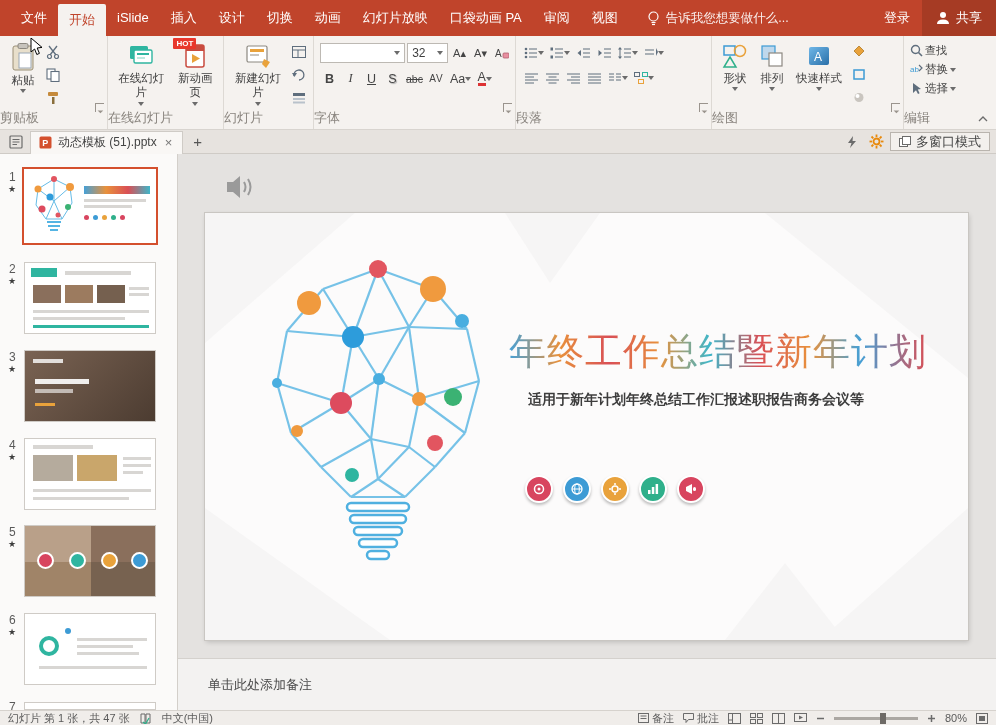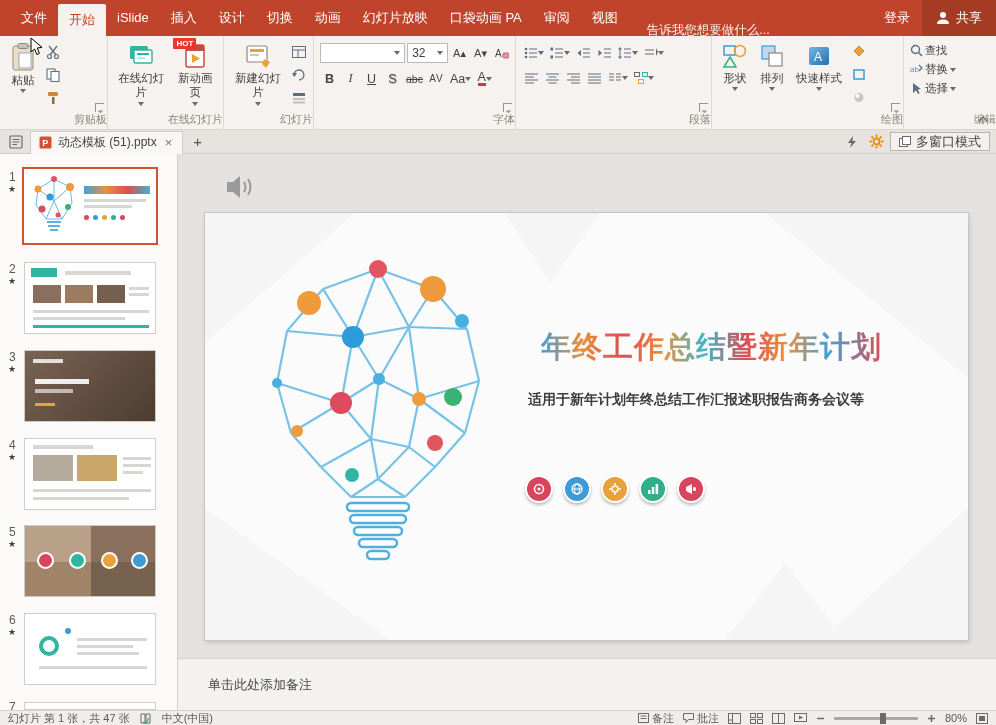--- a/index.html
+++ b/index.html
@@ -11,7 +11,7 @@
   .menubar { position:absolute; left:0; top:0; width:996px; height:36px; background:#C0442B; display:flex; align-items:stretch; padding-left:10px; }
   .mi { color:#fff; font-size:13px; line-height:36px; padding:0 11px; white-space:nowrap; cursor:default; }
   .mi.active { background:#F5F2EF; color:#C0442B; height:32px; line-height:32px; margin-top:4px; border-radius:2px 2px 0 0; }
-  .tellme { display:flex; align-items:center; gap:6px; margin-left:10px; color:rgba(255,255,255,.92); font-size:12.5px; padding:16px 8px;flex-direction:column; }
+  .tellme { display:flex; align-items:center; gap:6px; margin-left:10px; color:rgba(255,255,255,.92); font-size:12.5px; padding:16px 8px; }
   .mb-spacer { flex:1; }
   .login { color:#fff; font-size:13px; line-height:36px; padding:0 12px; }
   .share { background:#A63B24; display:flex; align-items:center; gap:6px; padding:0 14px; color:#fff; font-size:13px; }

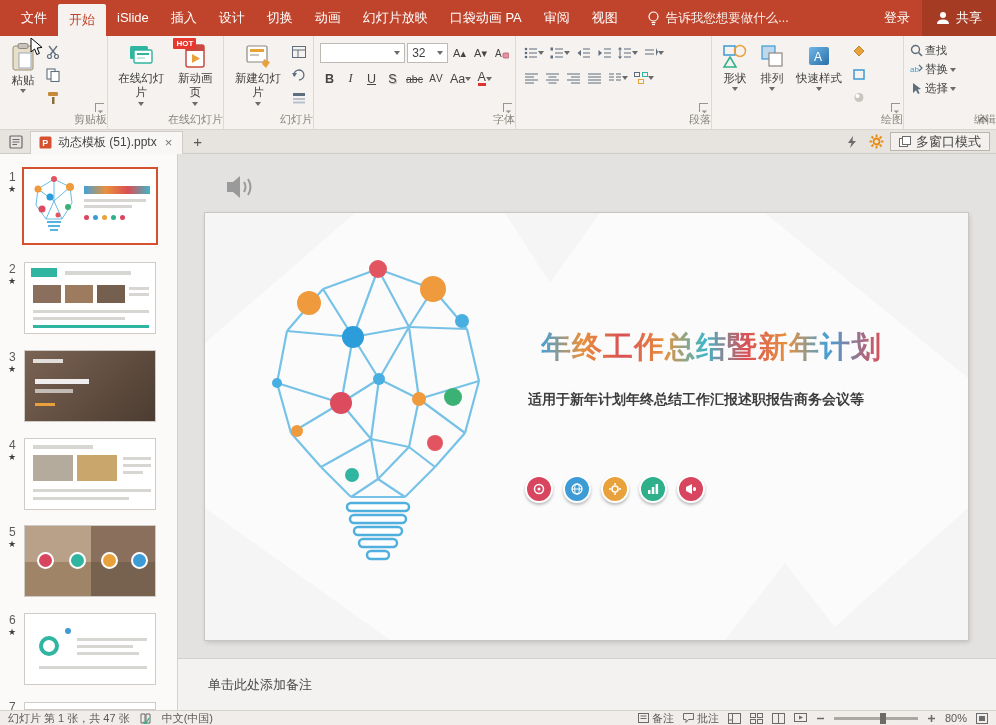--- a/index.html
+++ b/index.html
@@ -19,7 +19,7 @@
   
   .ribbon { position:absolute; left:0; top:36px; width:996px; height:94px; background:#F5F2EF; border-bottom:1px solid #D8D4CF; display:flex; }
   .rgroup { position:relative; height:100%; border-right:1px solid #DDD9D4; padding:4px 4px 16px 6px; }
-  .glabel { position:absolute; bottom:2px; left:0; width:100%; text-align:right; font-size:11px; color:#8a857f; }
+  .glabel { position:absolute; bottom:2px; left:0; width:100%; text-align:left; font-size:13px; color:#8a857f; }
   .gc { display:flex; height:72px; gap:3px; }
   .lb { display:flex; flex-direction:column; align-items:center; gap:2px; padding:3px 4px; font-size:11.5px; color:#3f3f3f; border-radius:2px; text-align:center; line-height:1.25; }
   .lb .lbl { max-width:54px; }

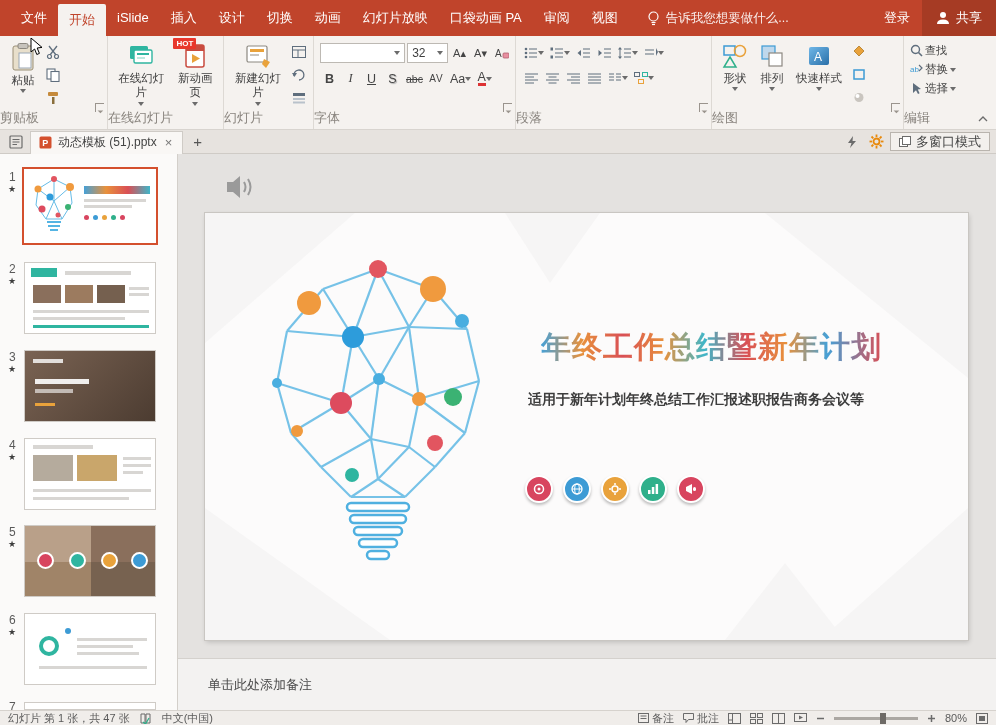--- a/index.html
+++ b/index.html
@@ -64,7 +64,7 @@
   .slide { position:absolute; left:27px; top:59px; width:763px; height:427px; background:#FCFBFB; box-shadow:0 0 0 1px #C9C6C2, 1px 2px 5px rgba(0,0,0,.18); }
   .speaker { position:absolute; left:48px; top:20px; }
 
-  .stitle { position:absolute; left:336px; top:114px; font-size:30px; font-weight:bold; letter-spacing:1px; white-space:nowrap;
+  .stitle { position:absolute; left:304px; top:114px; font-size:37px; font-weight:normal; letter-spacing:1px; white-space:nowrap;
             background:linear-gradient(90deg,#46A0D6 0%,#E8913C 12%,#D94F55 24%,#E8913C 36%,#3FB6C9 48%,#D94F55 60%,#E8913C 72%,#46A0D6 84%,#D94F55 100%);
             -webkit-background-clip:text; background-clip:text; color:transparent; }
   .ssub { position:absolute; left:323px; top:178px; font-size:14px; font-weight:bold; color:#3d3d3d; }

